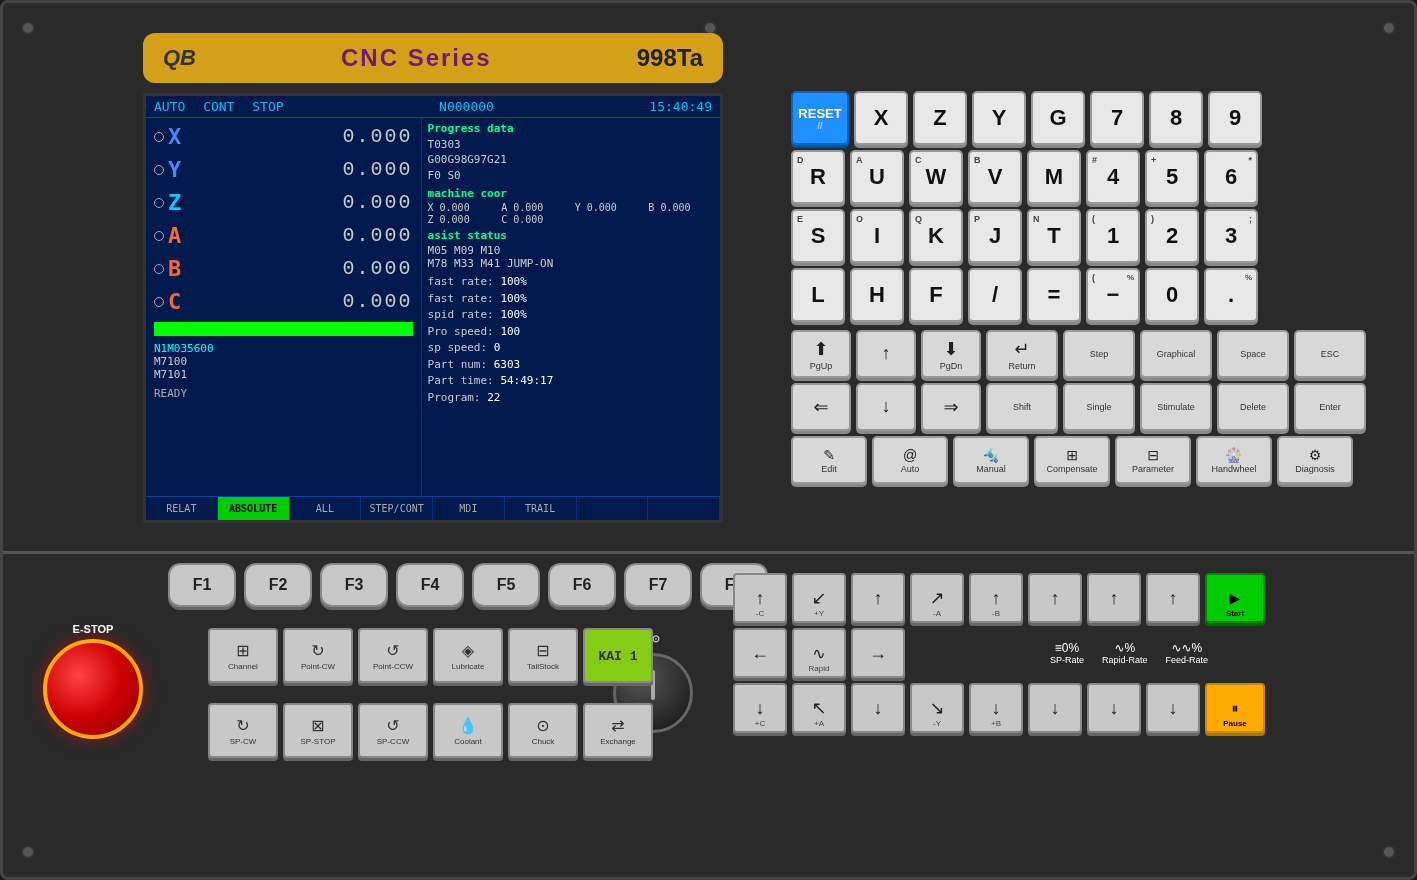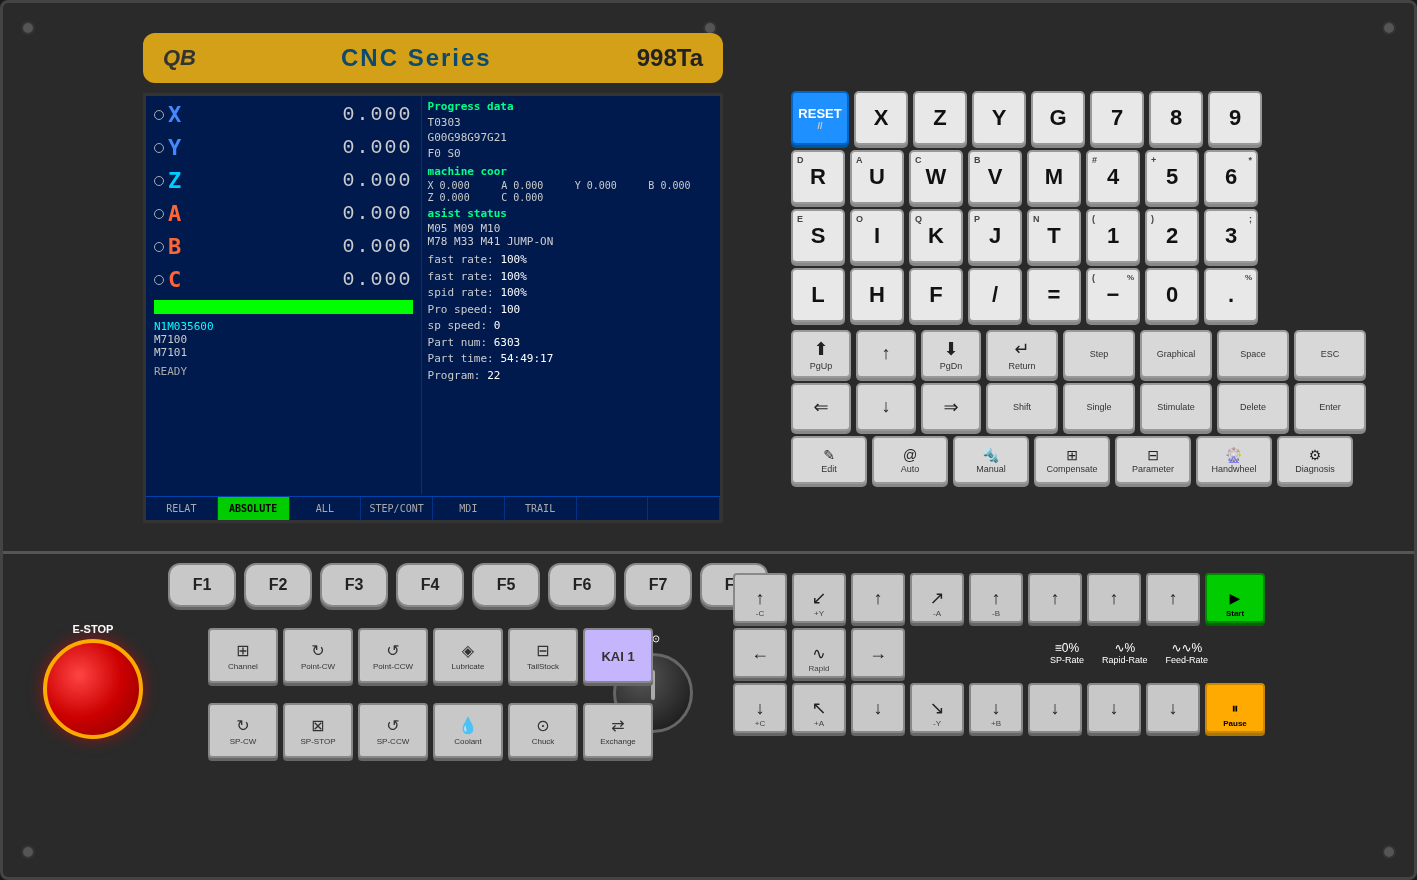--- a/index.html
+++ b/index.html
@@ -47,7 +47,7 @@
     .title-text {
       font-size: 24px;
       font-weight: bold;
-      color: #0c4a6e;
+      color: #701a75;
       letter-spacing: 2px;
     }
     .title-model {

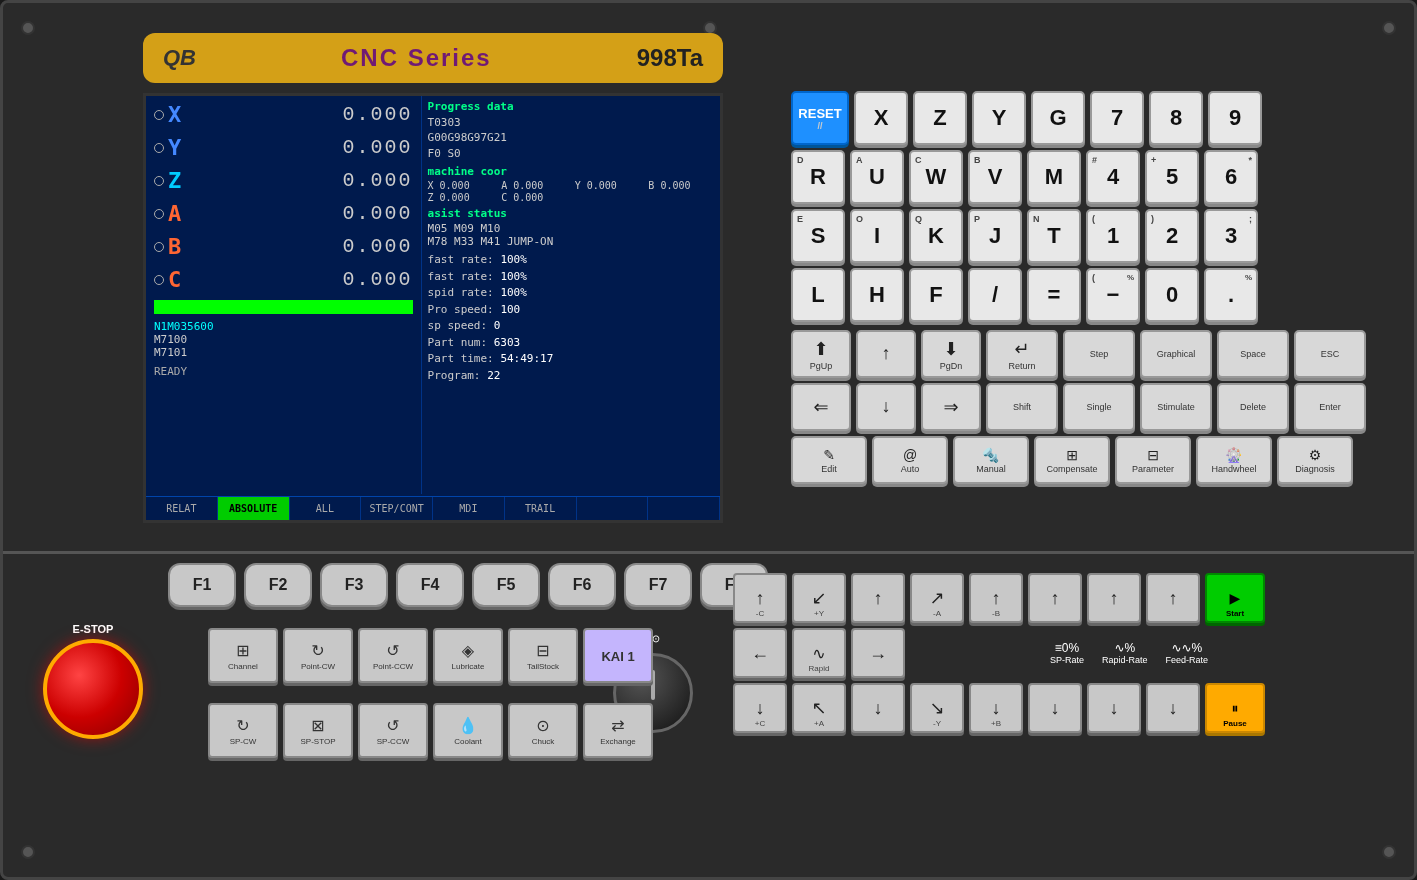--- a/index.html
+++ b/index.html
@@ -404,6 +404,15 @@
   </div>
 
   <div class="screen-container">
+    <div class="screen-header">
+      <span>
+        <span style="margin-right:10px;">AUTO</span>
+        <span style="margin-right:10px;">CONT</span>
+        <span>STOP</span>
+      </span>
+      <span>N000000</span>
+      <span>15:40:49</span>
+    </div>
     <div class="screen-body">
 
       <div class="screen-left">

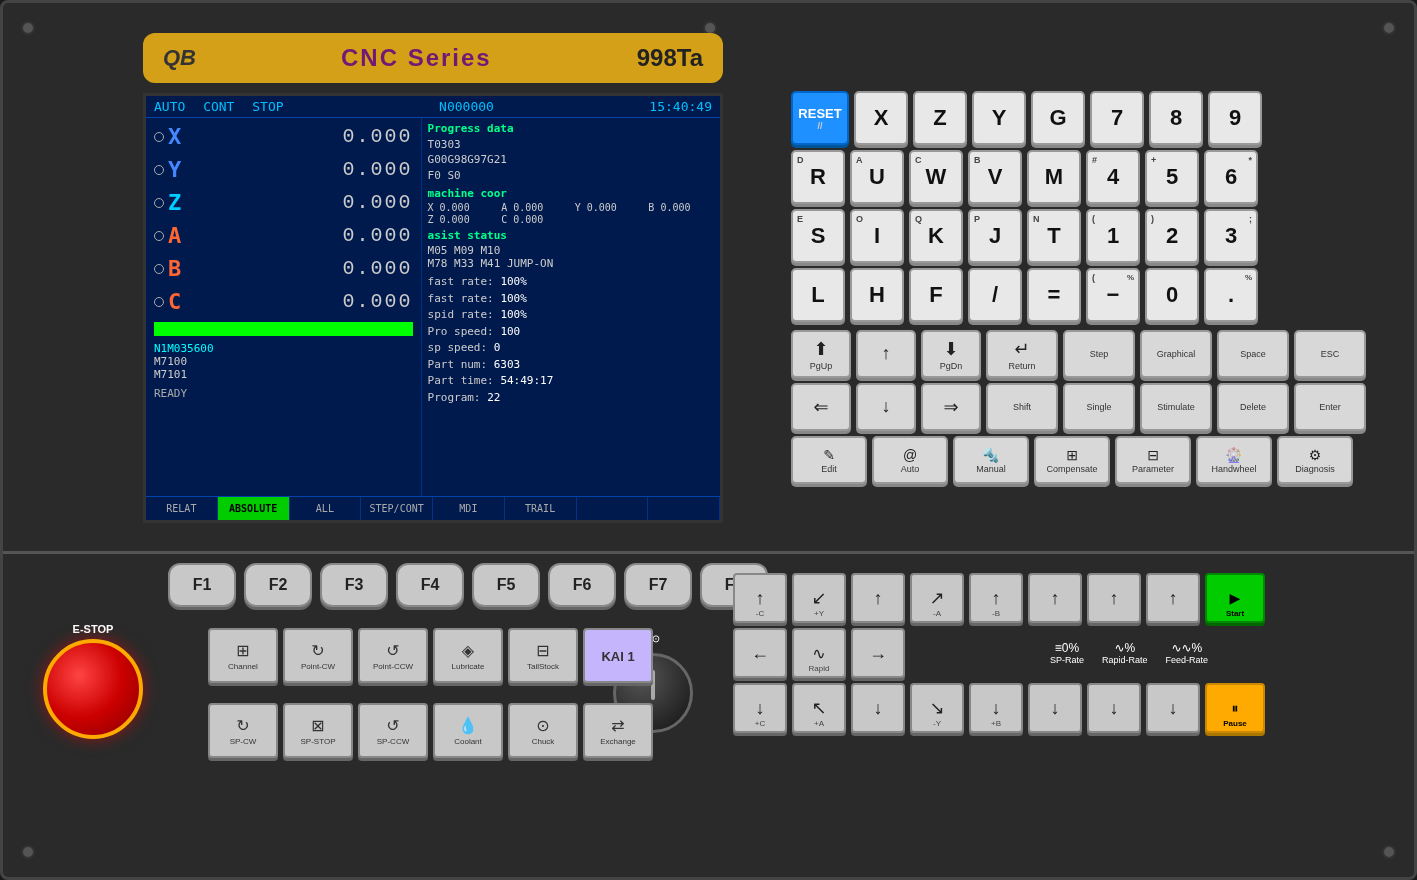--- a/index.html
+++ b/index.html
@@ -719,7 +719,7 @@
       <span class="ctrl-icon">⊟</span>
       <span class="ctrl-label">TailStock</span>
     </div>
-    <div class="ctrl-btn" style="background:#c4b5fd;font-size:13px;font-weight:bold;">
+    <div class="ctrl-btn" style="background:#84cc16;font-size:13px;font-weight:bold;font-family:Liberation Mono, monospace;">
       <span class="ctrl-label" style="font-size:13px;font-weight:bold;">KAI 1</span>
     </div>
   </div>

